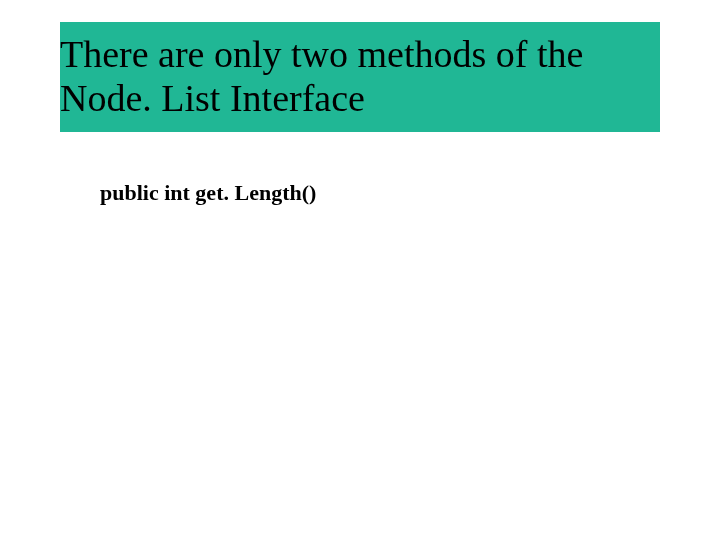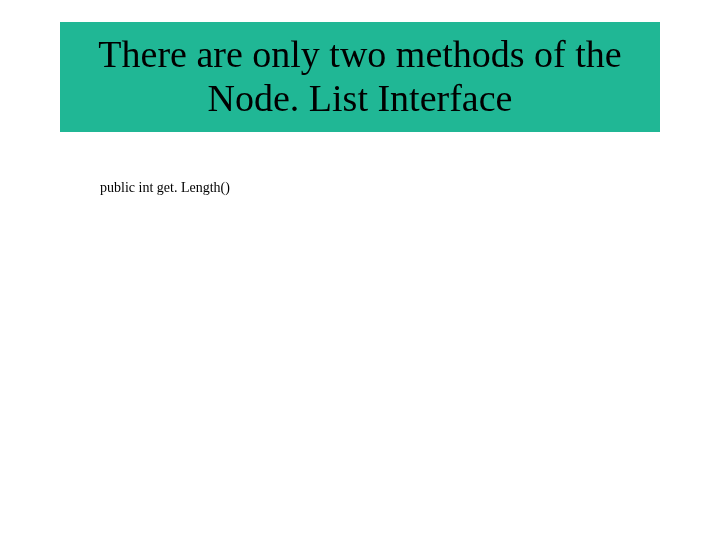--- a/index.html
+++ b/index.html
@@ -27,7 +27,7 @@
     display: flex;
     align-items: center;
     justify-content: center;
-    text-align: center;
+    text-align: left;
   }
   .title-text {
     font-size: 38px;

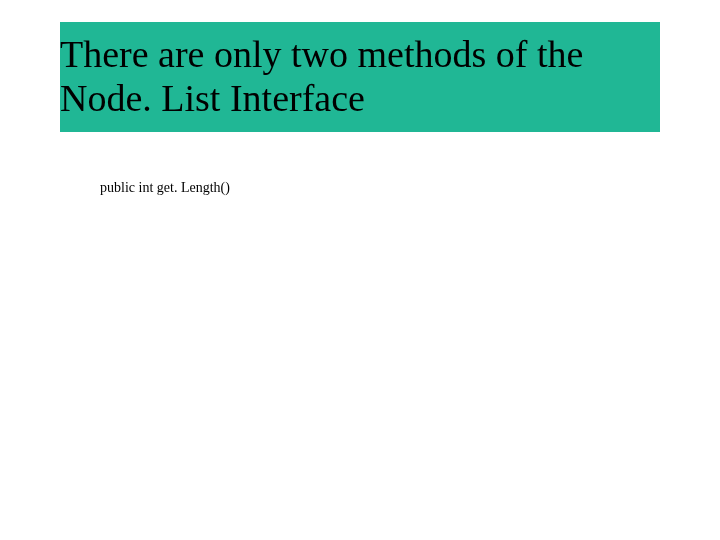--- a/index.html
+++ b/index.html
@@ -42,8 +42,9 @@
     width: 540px;
   }
   .method-sig {
-    font-size: 14px;
+    font-size: 22px;
     margin: 0 0 34px 0;
+    font-weight: bold;
   }
   .method-desc {
     font-size: 22px;

